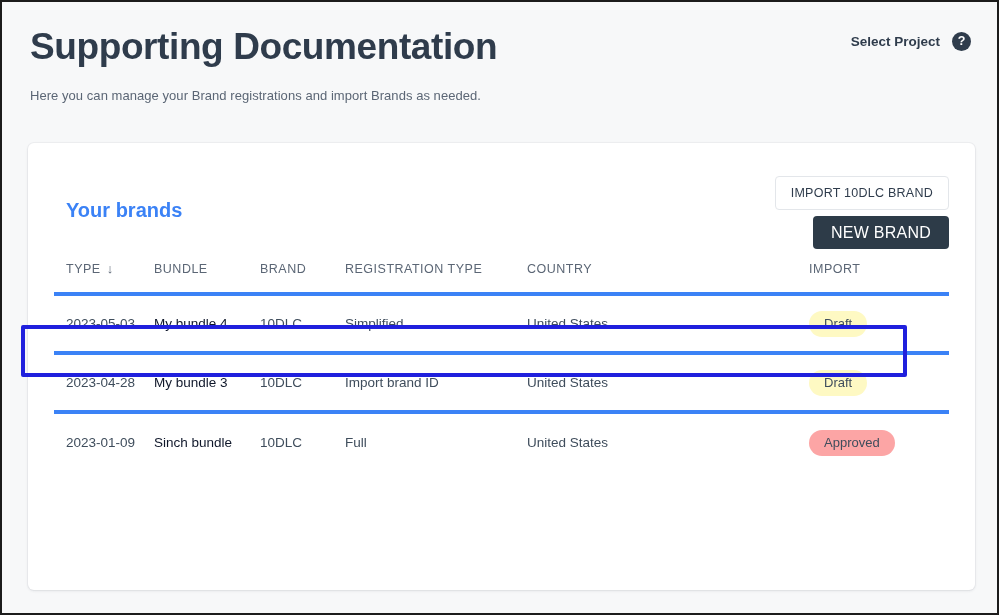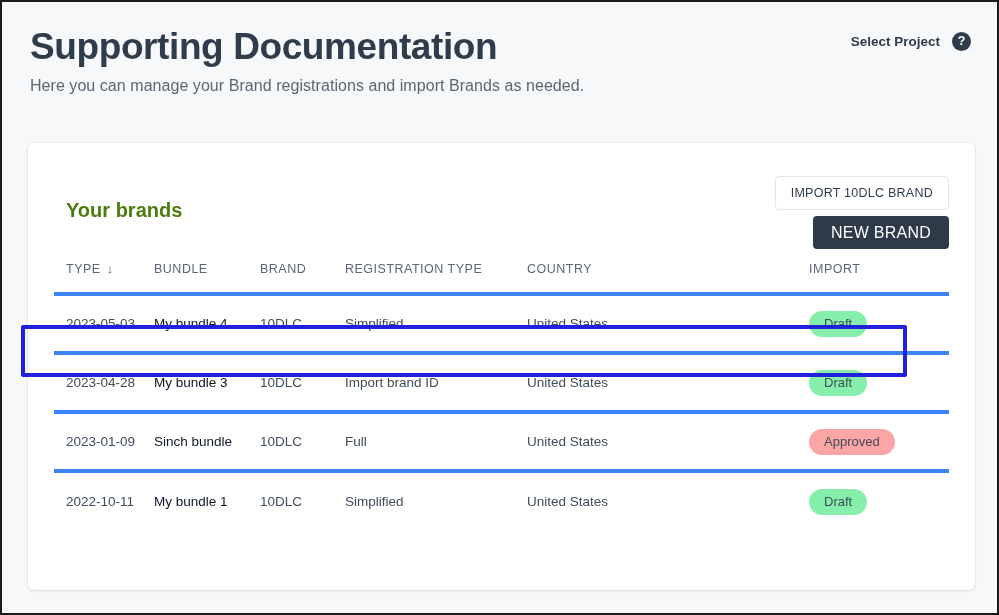--- a/index.html
+++ b/index.html
@@ -42,8 +42,8 @@
   }
 
   .page-subtitle {
-    margin-top: 7px;
-    font-size: 16px;
+    margin-top: 18px;
+    font-size: 13px;
     color: #5b6675;
     letter-spacing: 0.05px;
   }

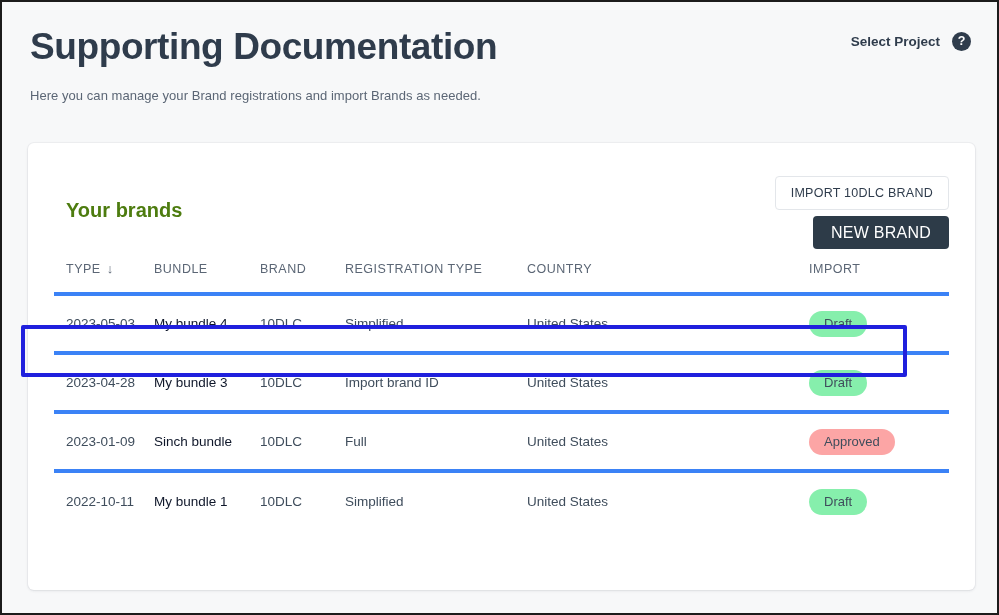--- a/index.html
+++ b/index.html
@@ -133,7 +133,7 @@
     top: 56px;
     font-size: 20px;
     font-weight: bold;
-    color: #4d7c0f;
+    color: #3b82f6;
   }
 
   .import-brand-button {

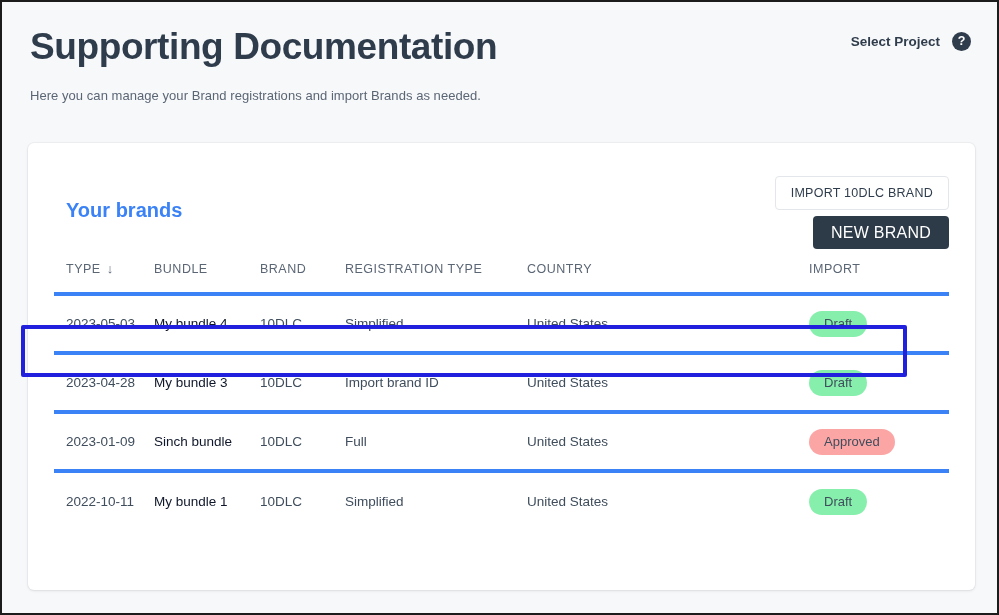--- a/index.html
+++ b/index.html
@@ -232,7 +232,7 @@
     color: #3f4d5c;
   }
 
-  .status-draft    { background: #86efac; }
+  .status-draft    { background: #fef9c3; }
   .status-approved { background: #fca5a5; }
 
   

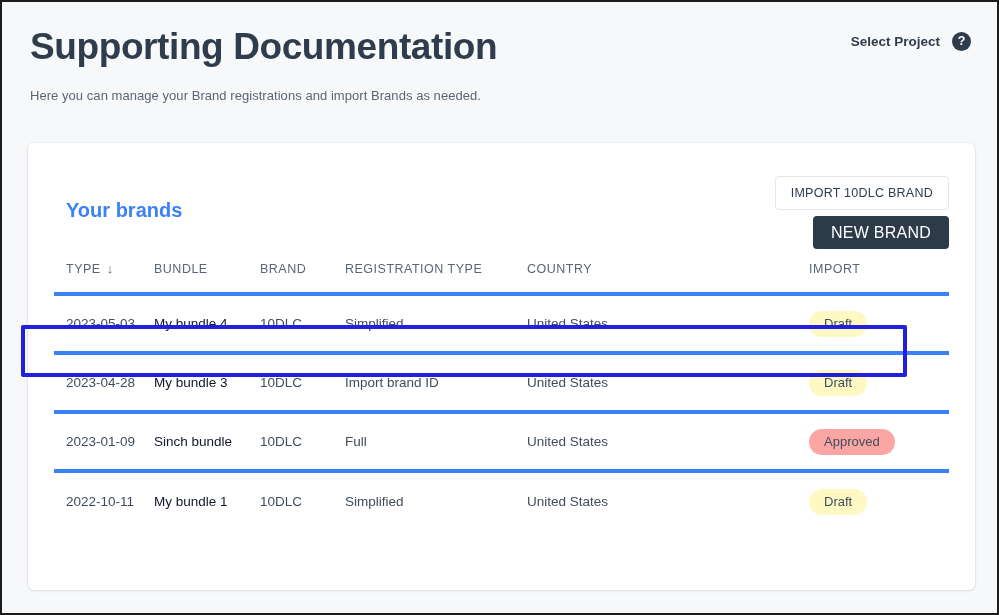--- a/index.html
+++ b/index.html
@@ -309,14 +309,6 @@
             <td>United States</td>
             <td><span class="status-badge status-approved">Approved</span></td>
           </tr>
-          <tr>
-            <td class="td-date">2022-10-11</td>
-            <td><a class="bundle-link">My bundle 1</a></td>
-            <td>10DLC</td>
-            <td>Simplified</td>
-            <td>United States</td>
-            <td><span class="status-badge status-draft">Draft</span></td>
-          </tr>
         </tbody>
     </table>
 

